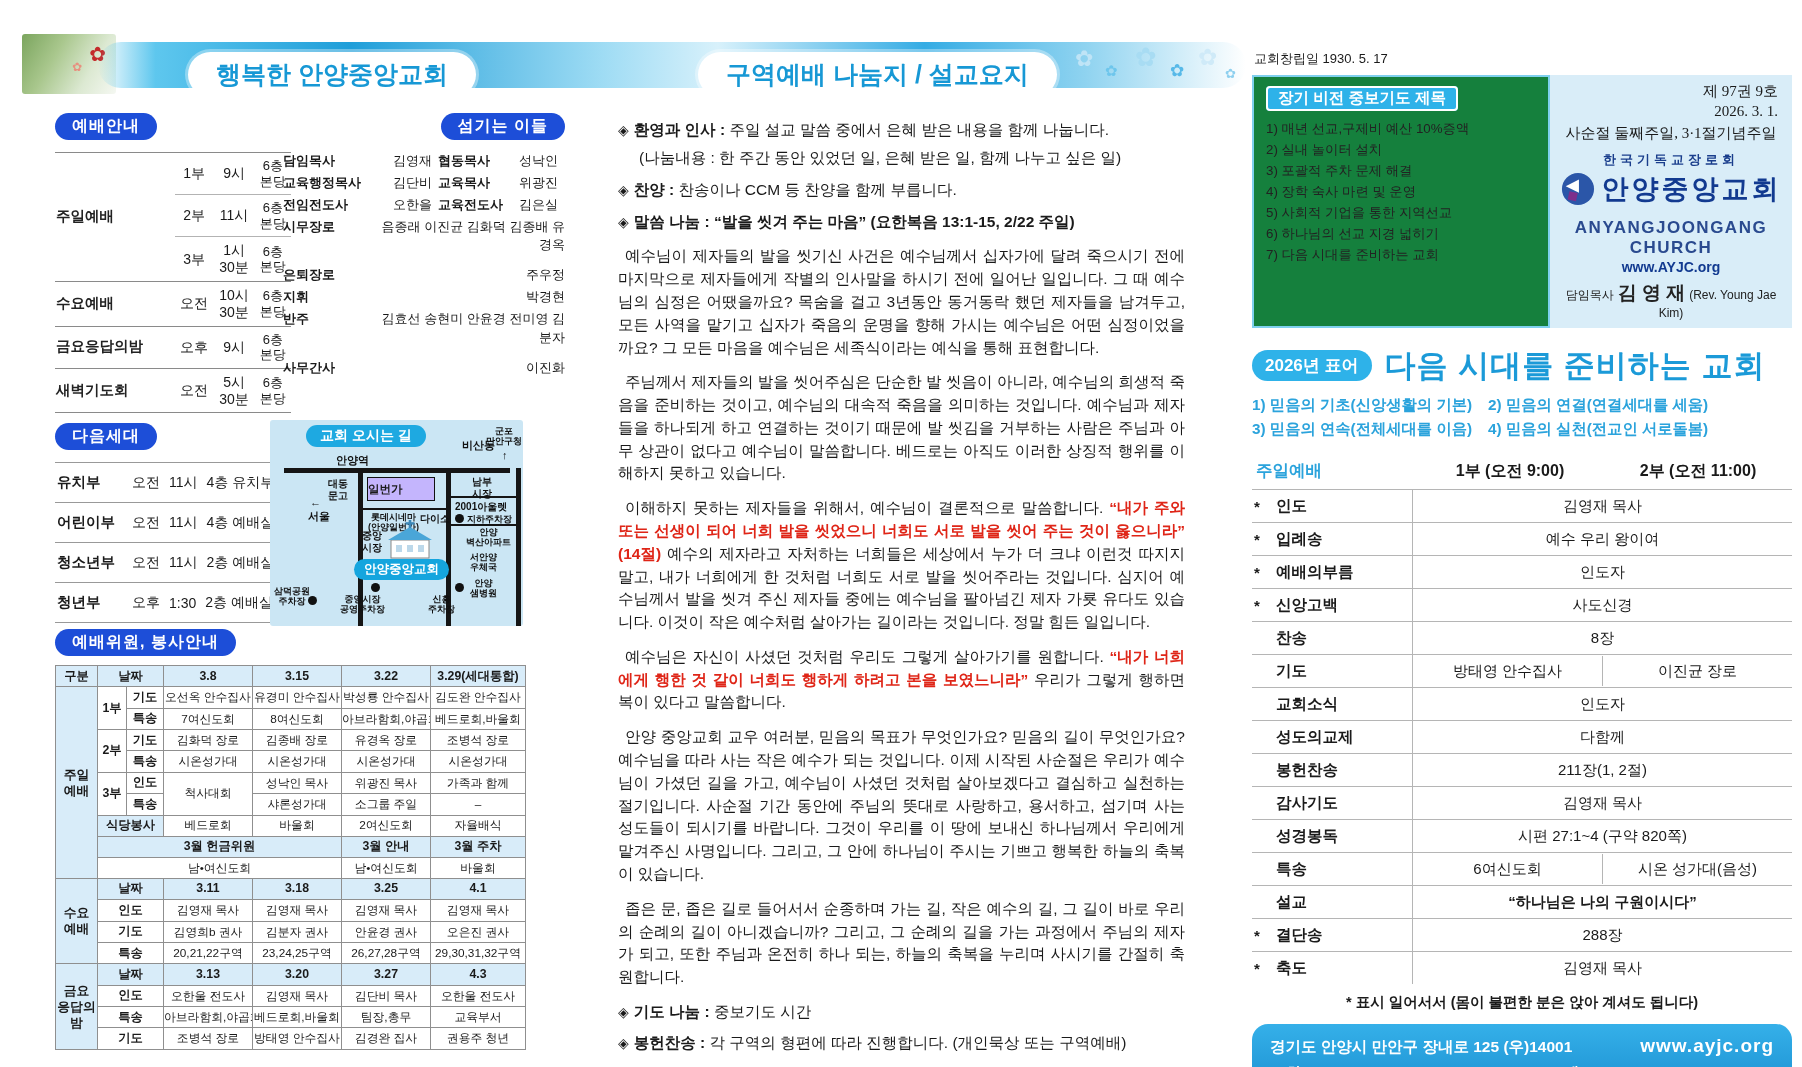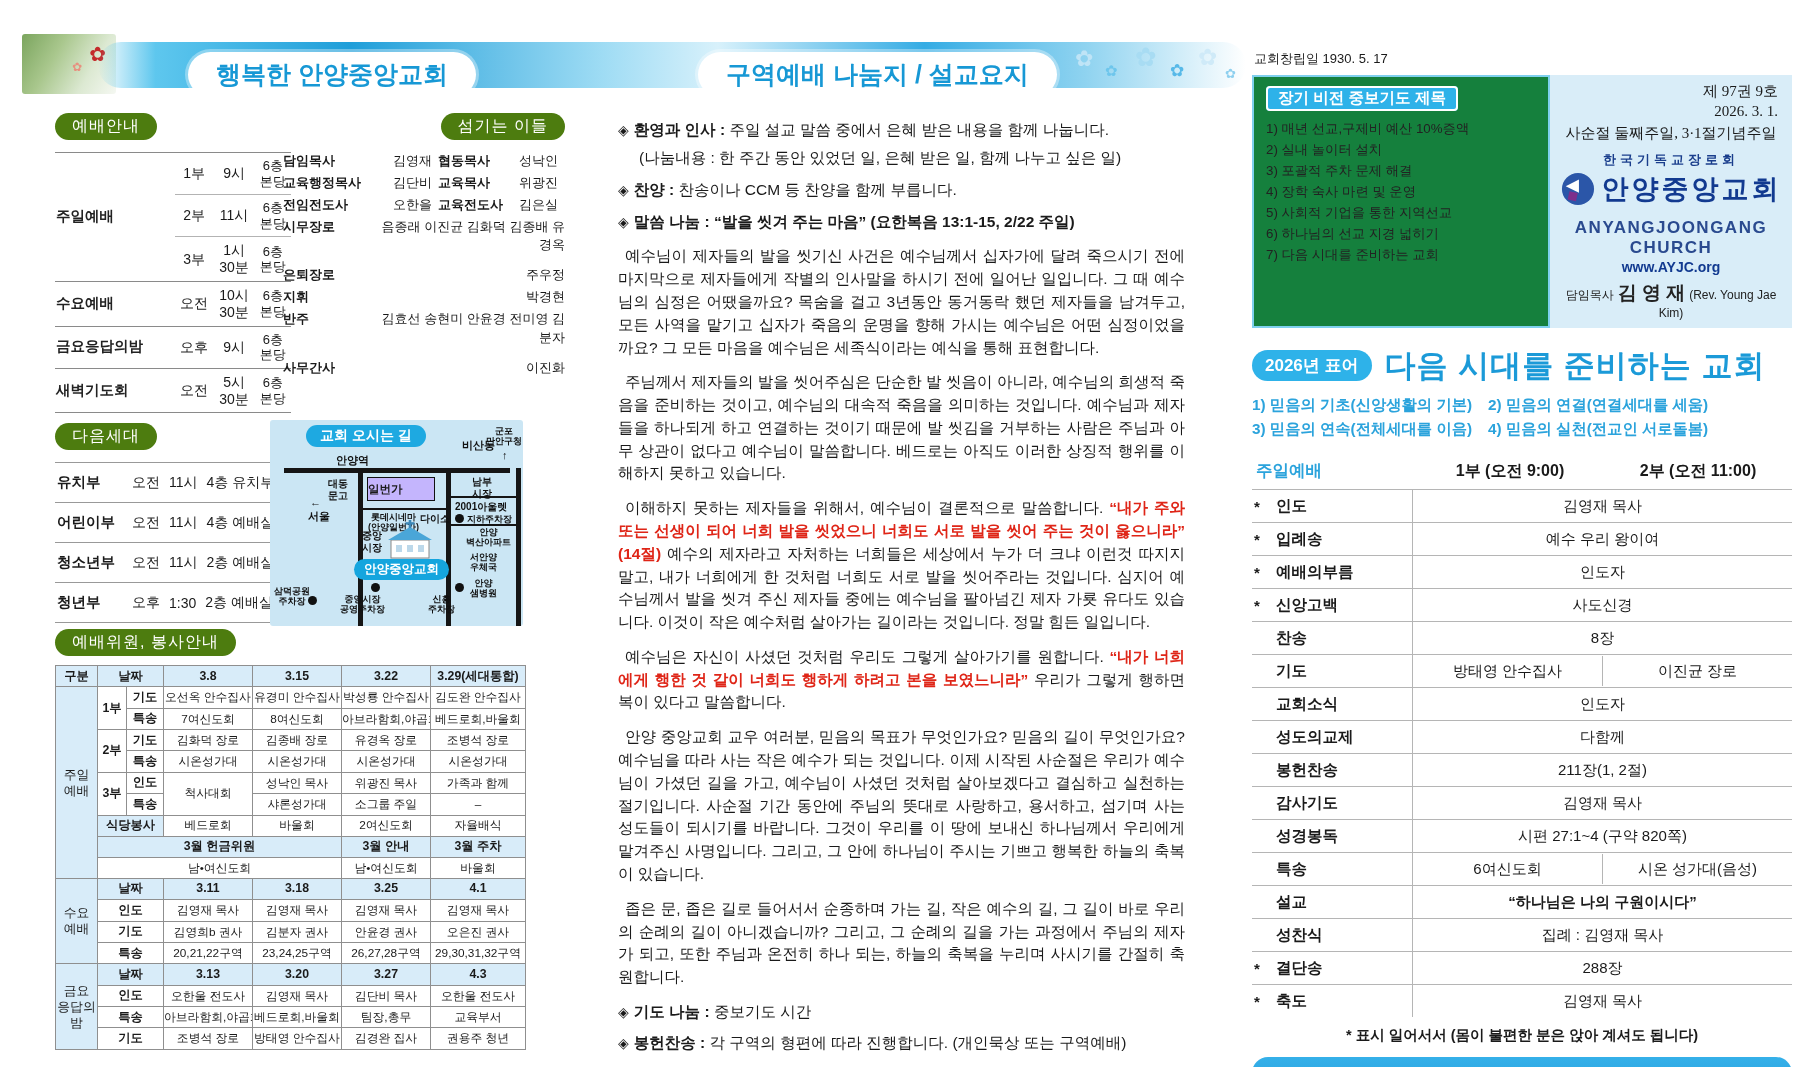--- a/index.html
+++ b/index.html
@@ -20,7 +20,7 @@
   .tp-mid{left:698px;top:52px;}
 
   
-  .badge{display:inline-block;background:#4d7c0f;color:#fff;font-weight:normal;font-size:16px;
+  .badge{display:inline-block;background:#1d4ed8;color:#fff;font-weight:bold;font-size:16px;
     padding:3px 17px;border-radius:16px;letter-spacing:1px;white-space:nowrap;}
   .pre{white-space:pre-line;}
   .bold{font-weight:bold;}

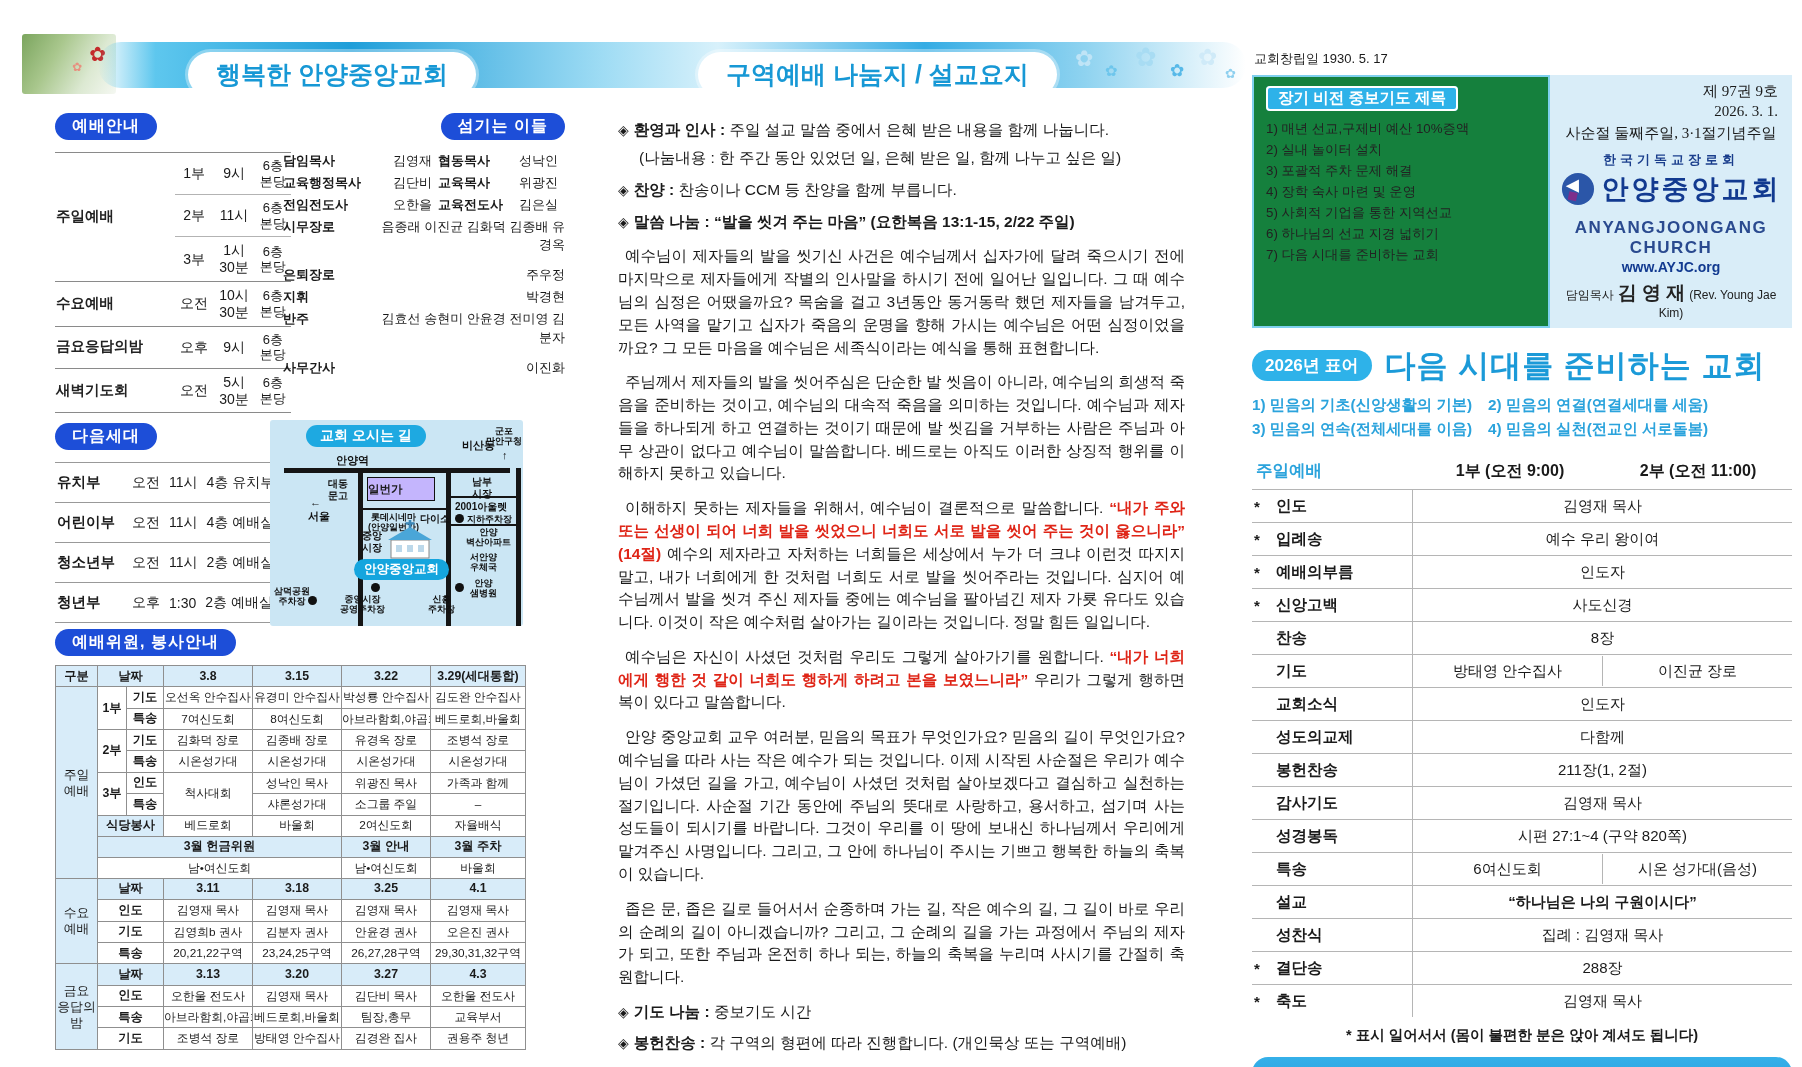--- a/index.html
+++ b/index.html
@@ -75,7 +75,7 @@
   .duty td{border:1px solid #8f8f8f;text-align:center;padding:2.5px 0;font-size:11.8px;
     white-space:nowrap;overflow:hidden;line-height:1.25;}
   .duty .hl{background:#d8ecf9;font-weight:bold;font-size:12.3px;}
-  .duty .grp{background:#d8ecf9;font-weight:normal;white-space:pre-line;font-size:12.8px;}
+  .duty .grp{background:#d8ecf9;font-weight:bold;white-space:pre-line;font-size:12.8px;}
   .duty .bl{font-weight:bold;font-size:12.3px;}
 
   

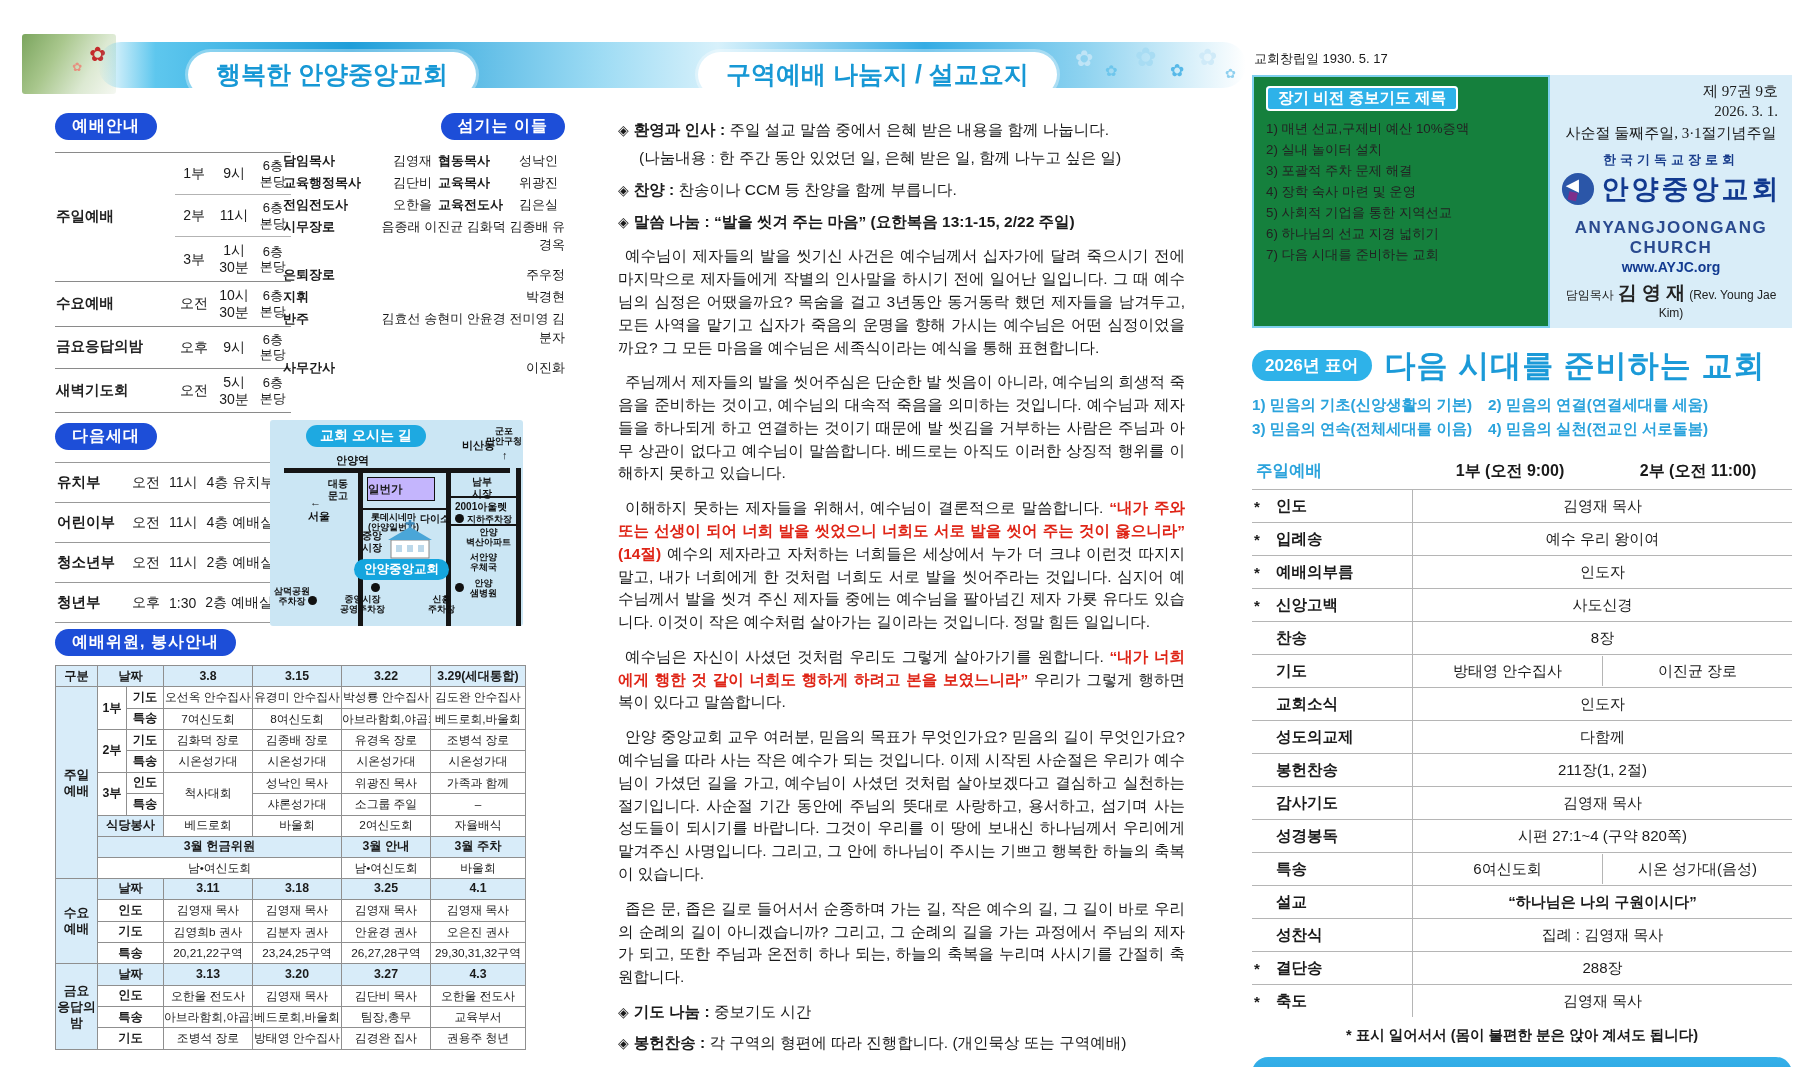--- a/index.html
+++ b/index.html
@@ -679,15 +679,6 @@
         </div>
       <div class="ws-row">
           <div class="ws-label">
-            <span class="star"></span>
-            <span class="wl-t">성찬식</span>
-          </div>
-          <div class="ws-vals">
-            <span class="v">집례 : 김영재 목사</span>
-          </div>
-        </div>
-      <div class="ws-row">
-          <div class="ws-label">
             <span class="star">*</span>
             <span class="wl-t">결단송</span>
           </div>

